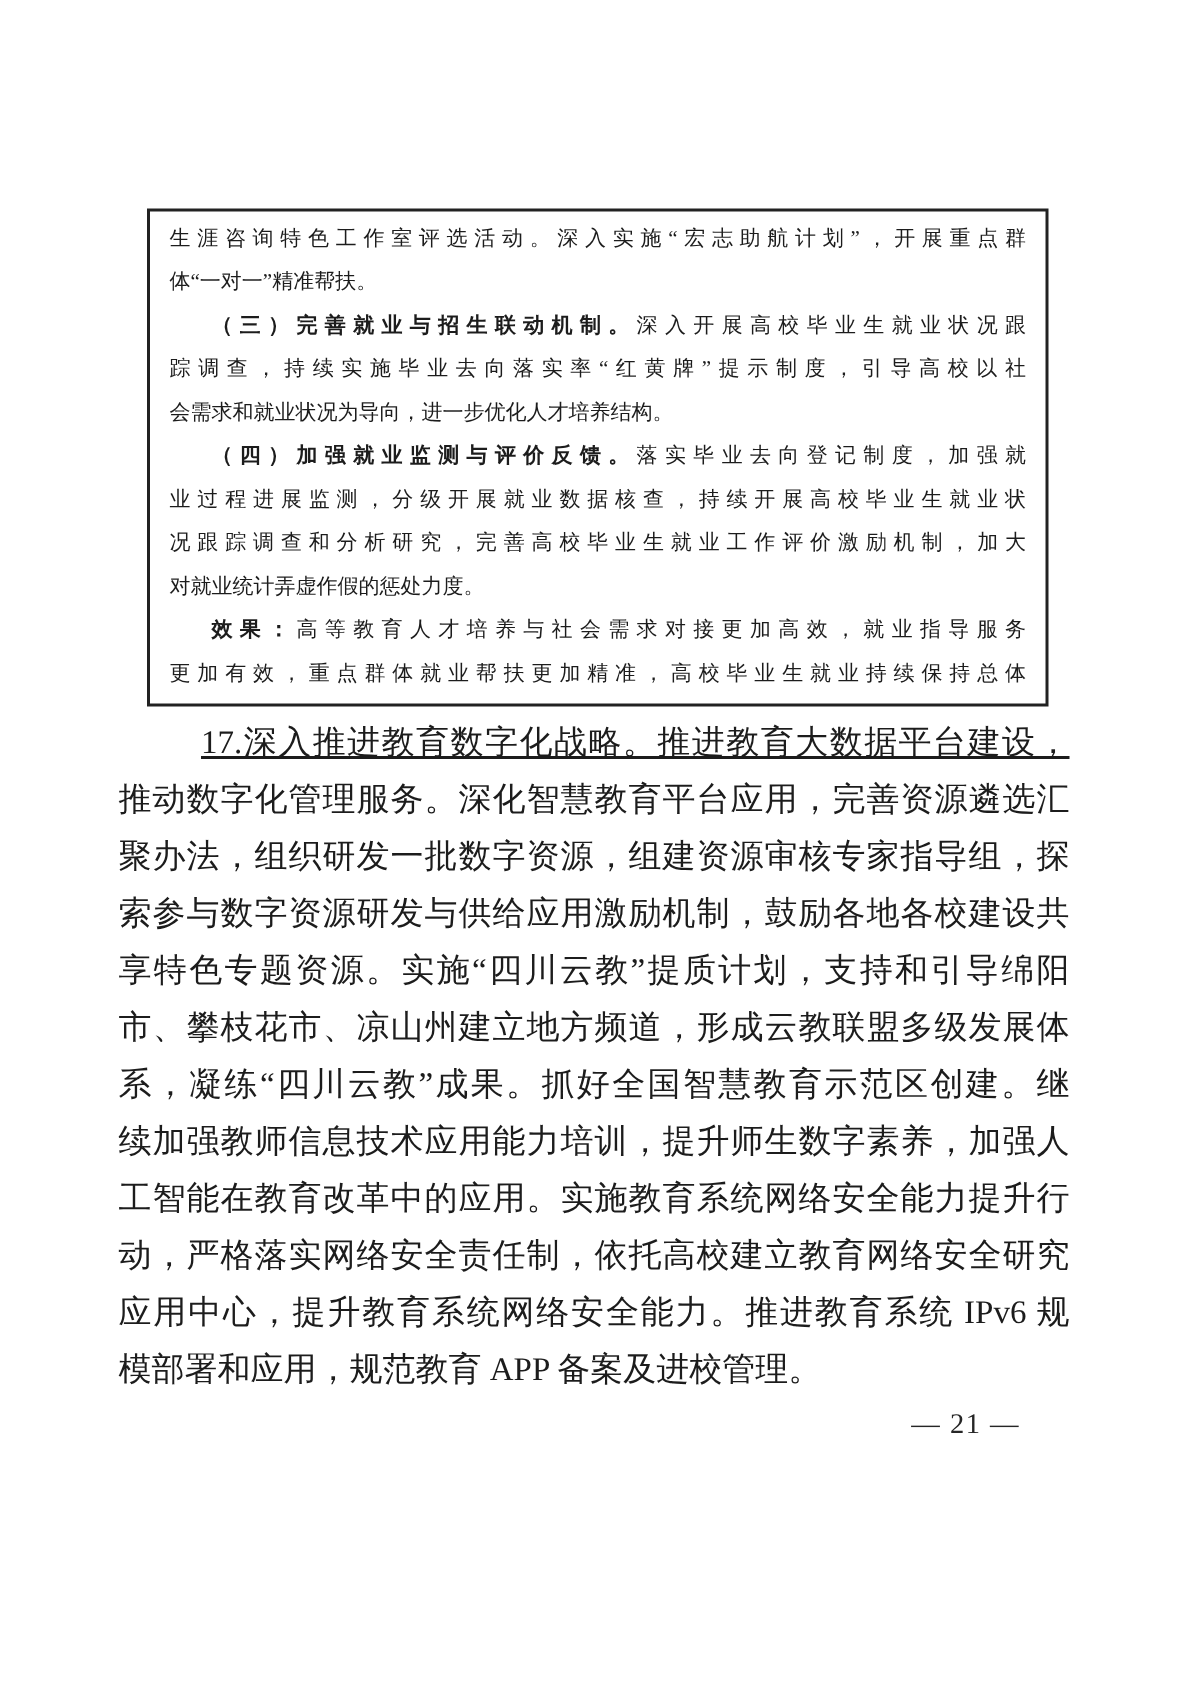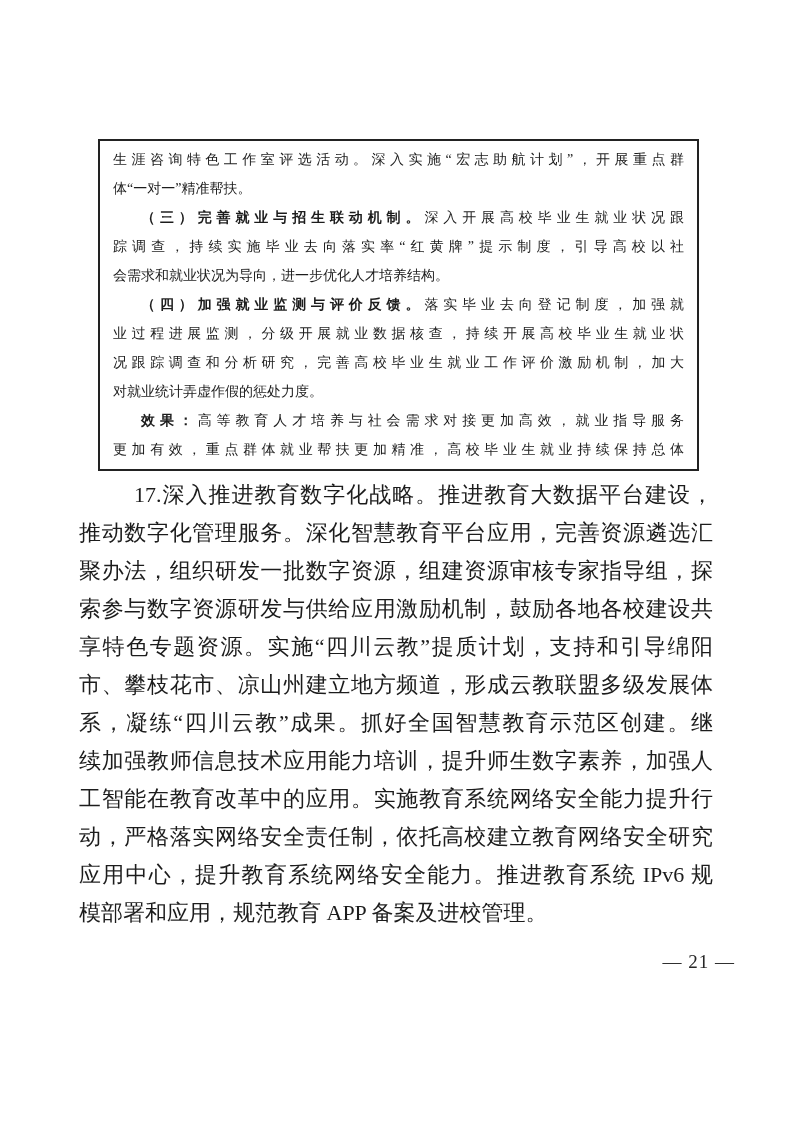--- a/index.html
+++ b/index.html
@@ -32,7 +32,7 @@
   }
   .line.nj { text-align-last: left; }
   .quote-box .line.ind { padding-left: 2em; }
-  .main-para .line.ind { padding-left: 2.5em; }
+  .main-para .line.ind { padding-left: 2.5em; text-decoration: underline; }
   .lead { font-weight: 700; }
   .page-number {
     margin-top: 18px;

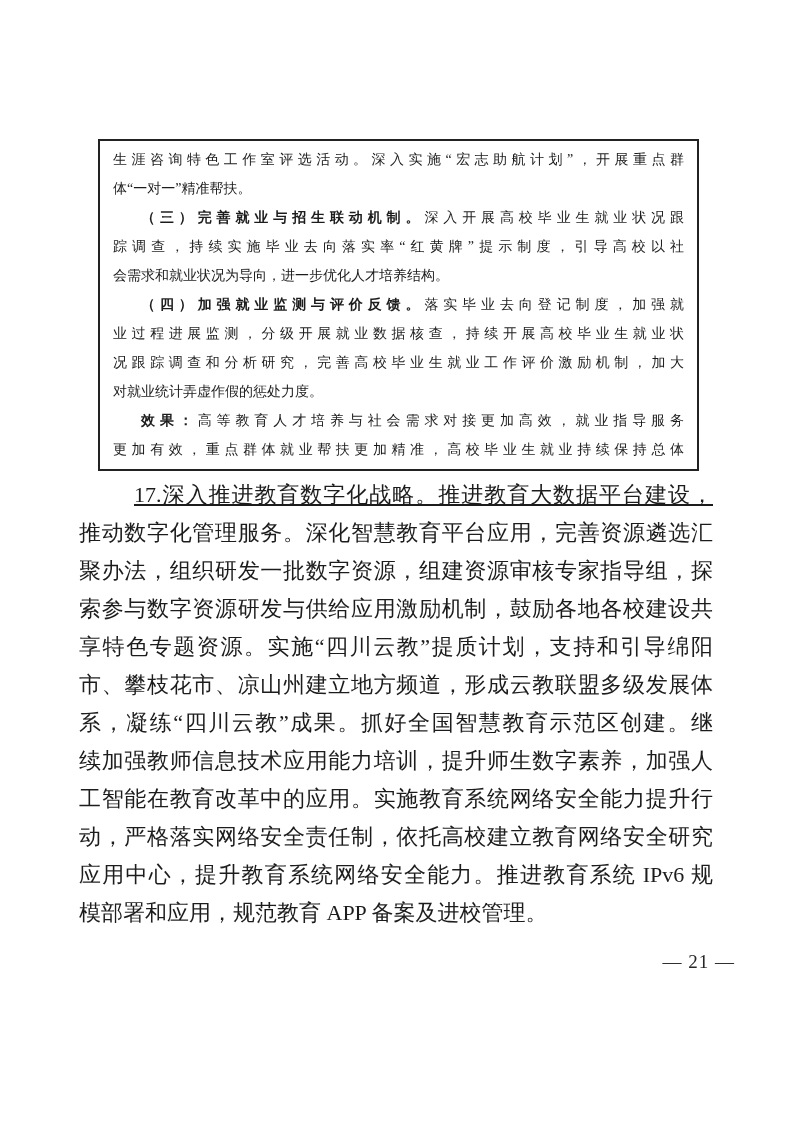--- a/index.html
+++ b/index.html
@@ -35,9 +35,9 @@
   .main-para .line.ind { padding-left: 2.5em; text-decoration: underline; }
   .lead { font-weight: 700; }
   .page-number {
-    margin-top: 18px;
+    margin-top: 6px;
     text-align: right;
-    padding-right: 58px;
+    padding-right: 113px;
     font-size: 19px;
     line-height: 24px;
     letter-spacing: 1px;

